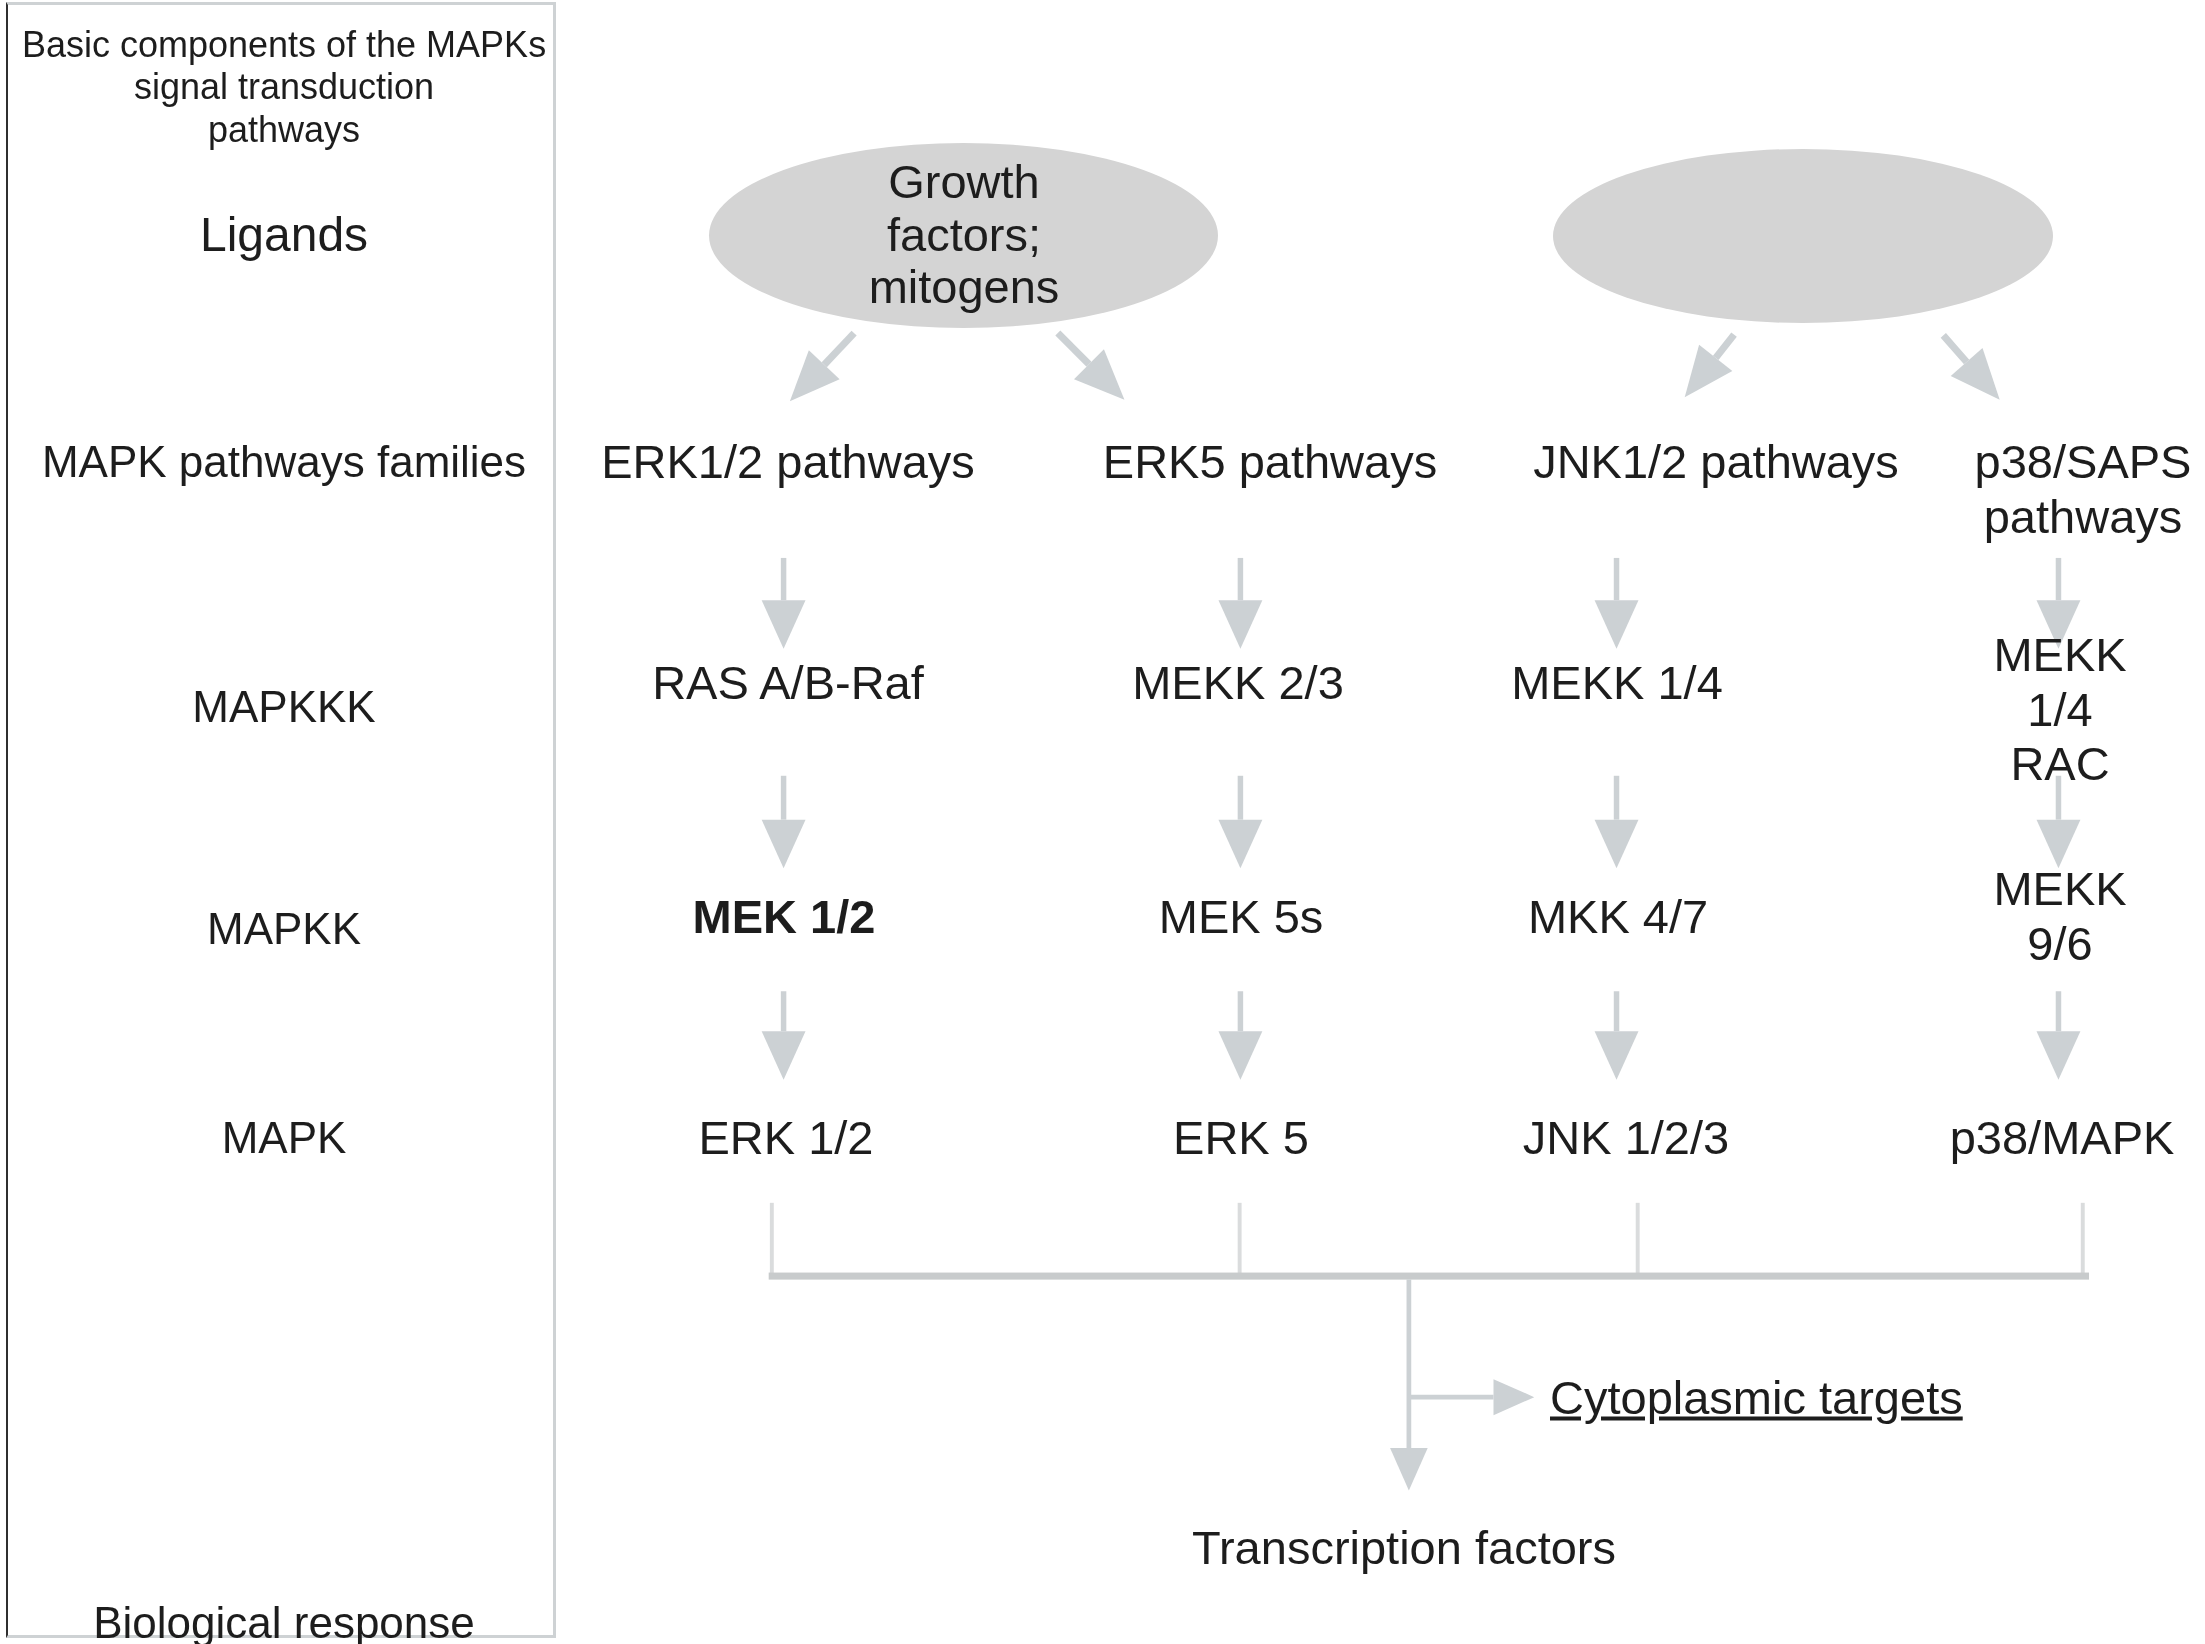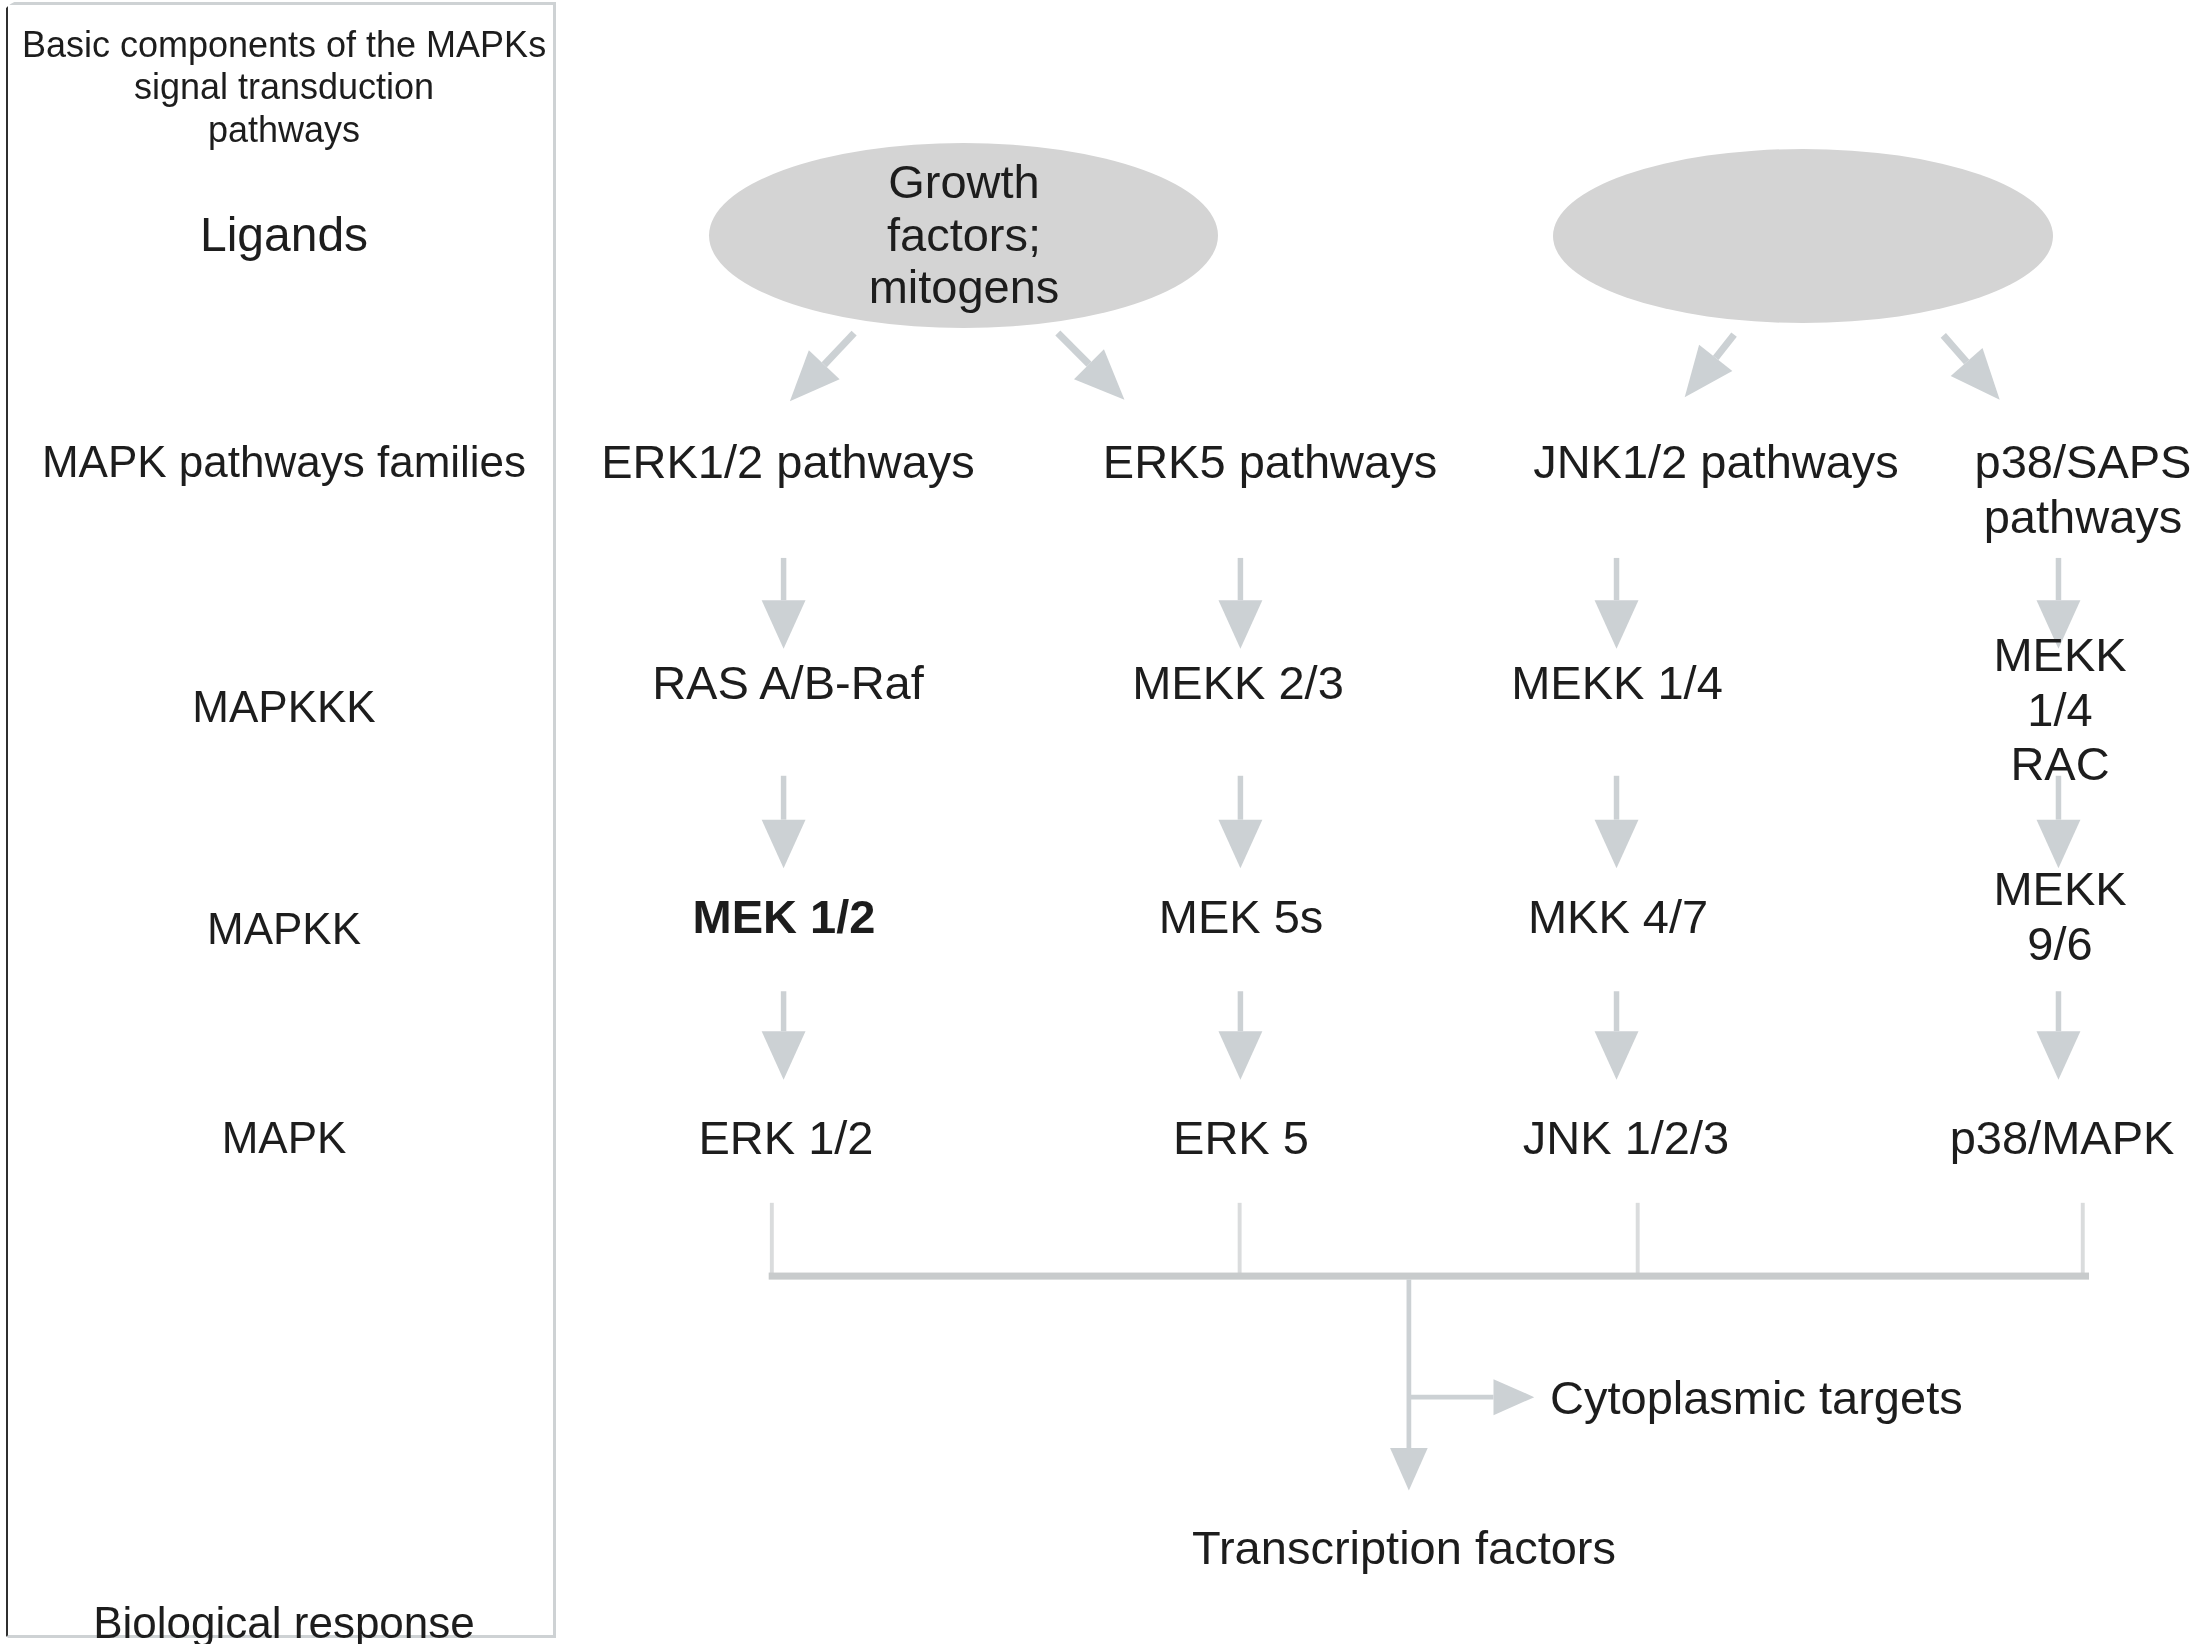--- a/index.html
+++ b/index.html
@@ -10,7 +10,6 @@
     font-family:"Liberation Sans", sans-serif;
     color:var(--text,#1d1d1d);
     overflow:hidden;
-    border-radius:24px;
   }
   #overlay{position:absolute;left:0;top:0;width:2205px;height:1644px;}
   .arrowfill{fill:var(--arrow);}

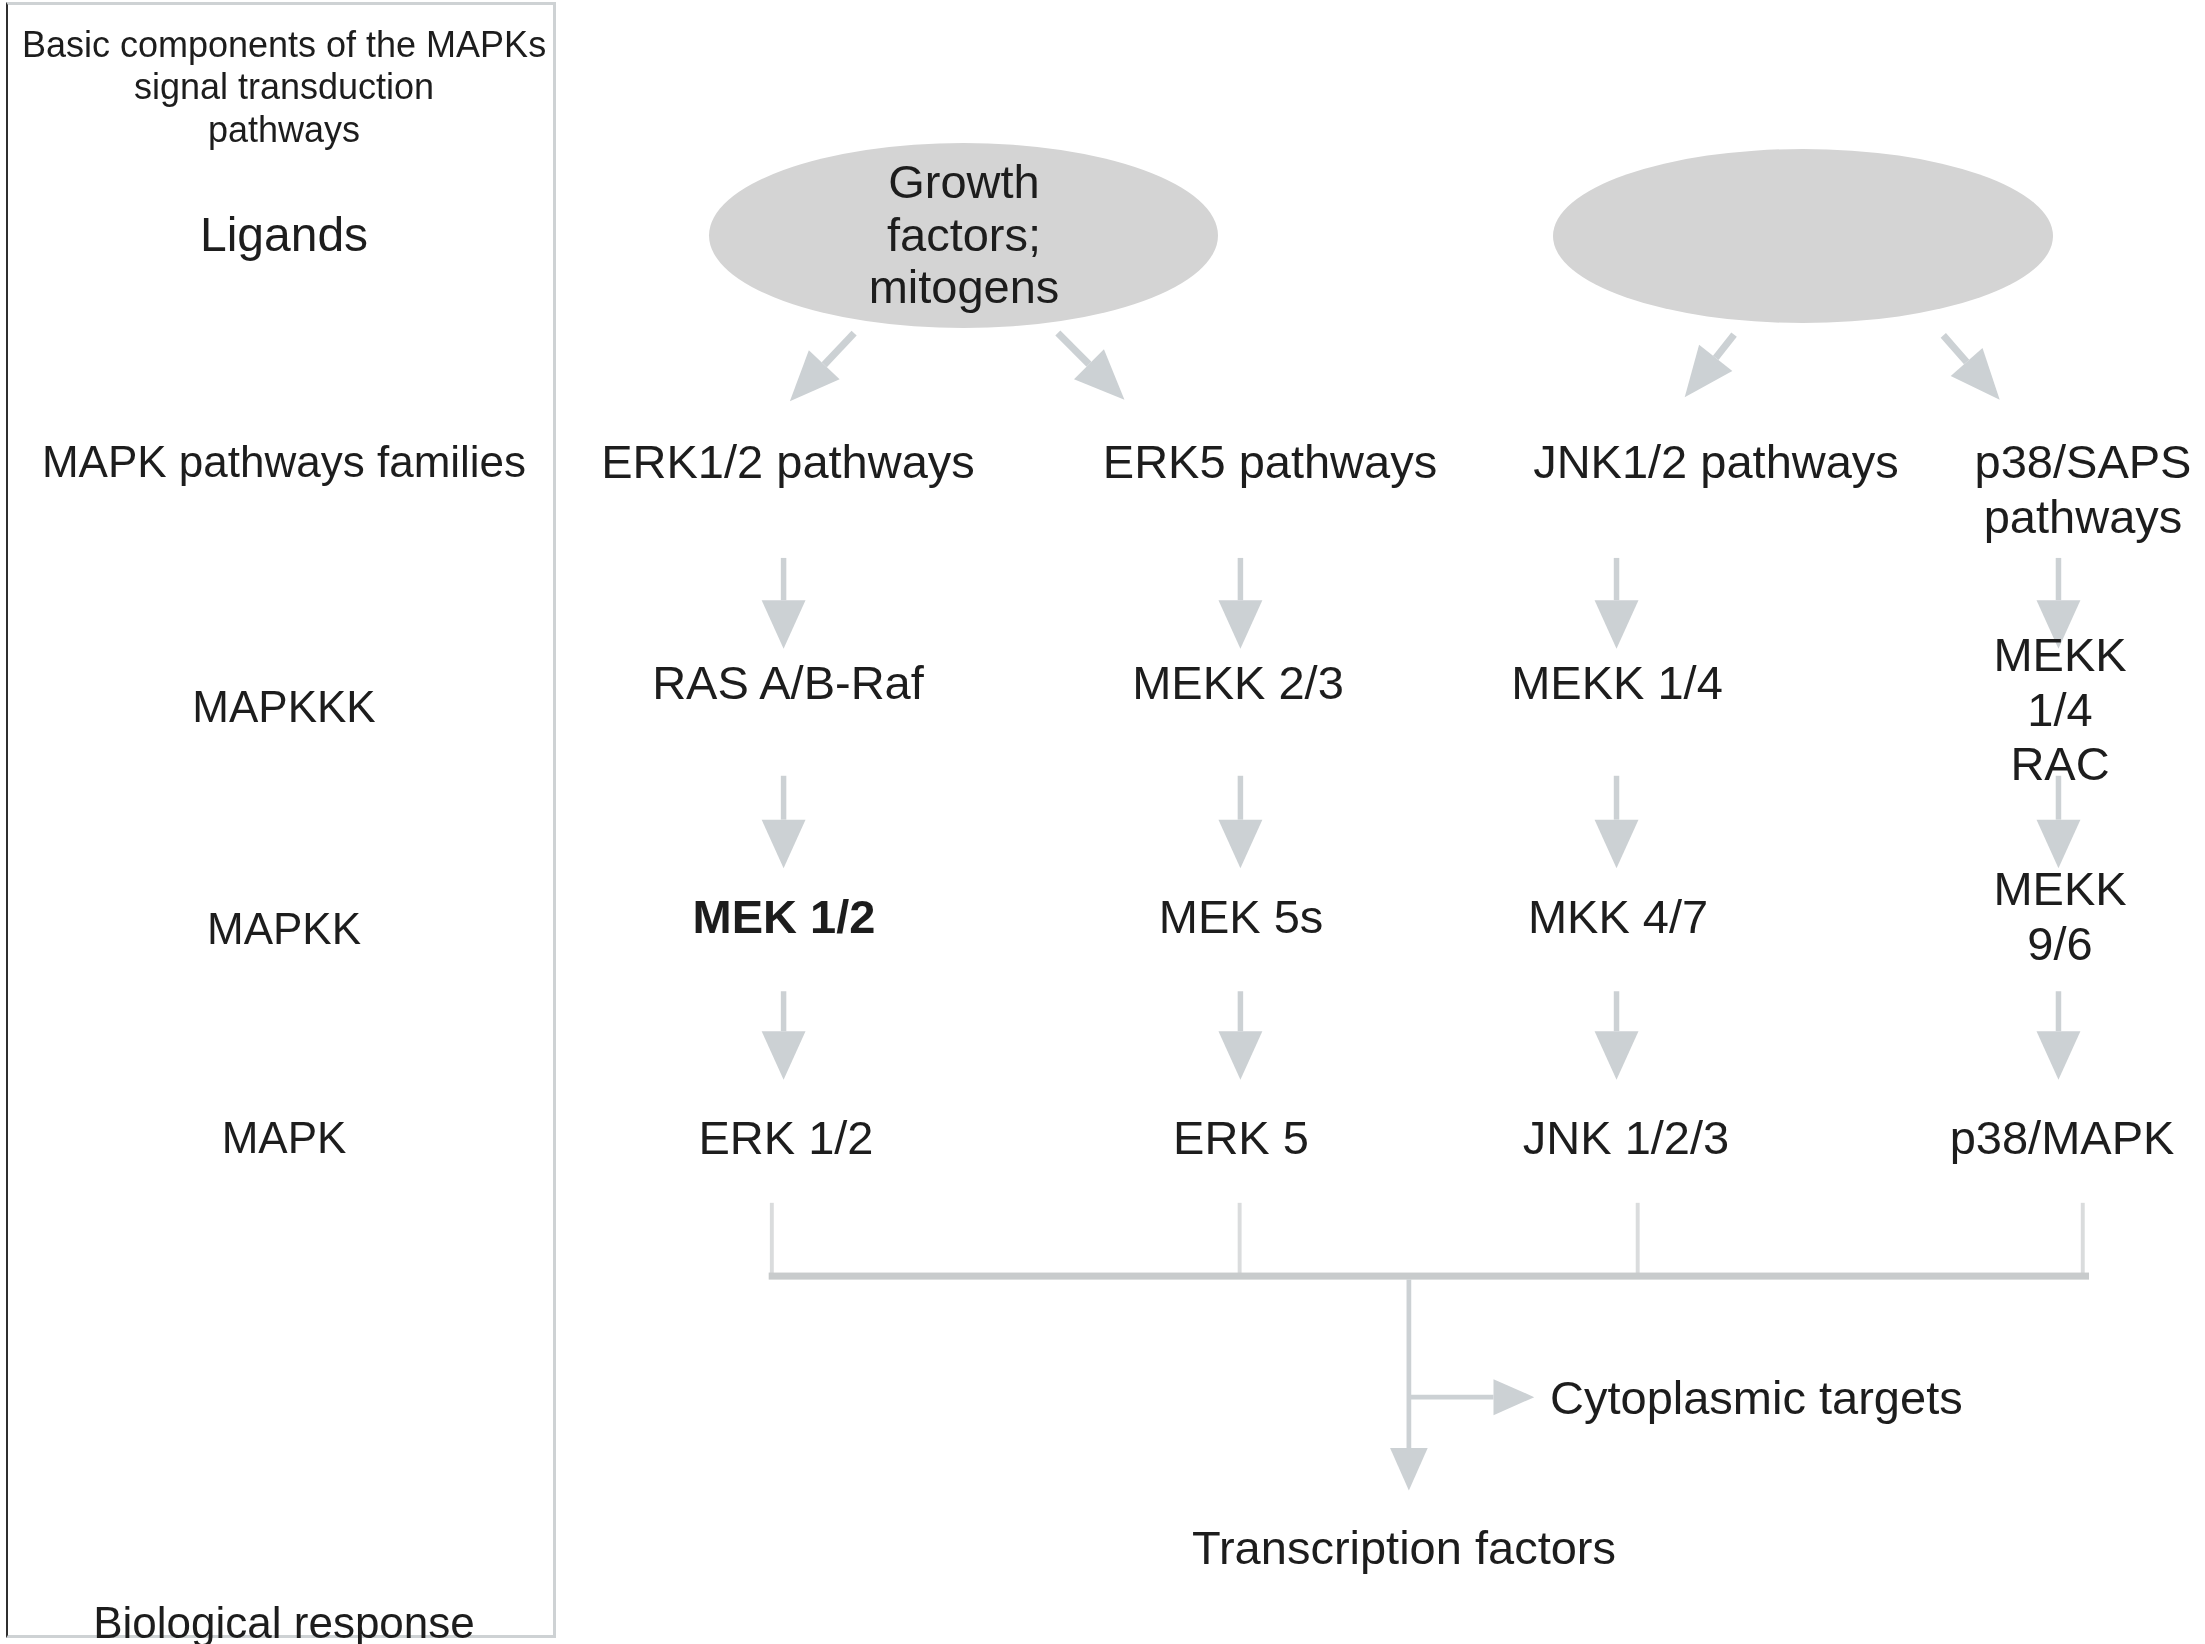--- a/index.html
+++ b/index.html
@@ -29,7 +29,7 @@
   }
   .lft{
     position:absolute;transform:translate(0,-50%);
-    text-align:left;white-space:nowrap;
+    text-align:left;white-space:nowrap;text-decoration:underline;
   }
   .f60{font-size:47px;}
   .f56{font-size:44px;}

